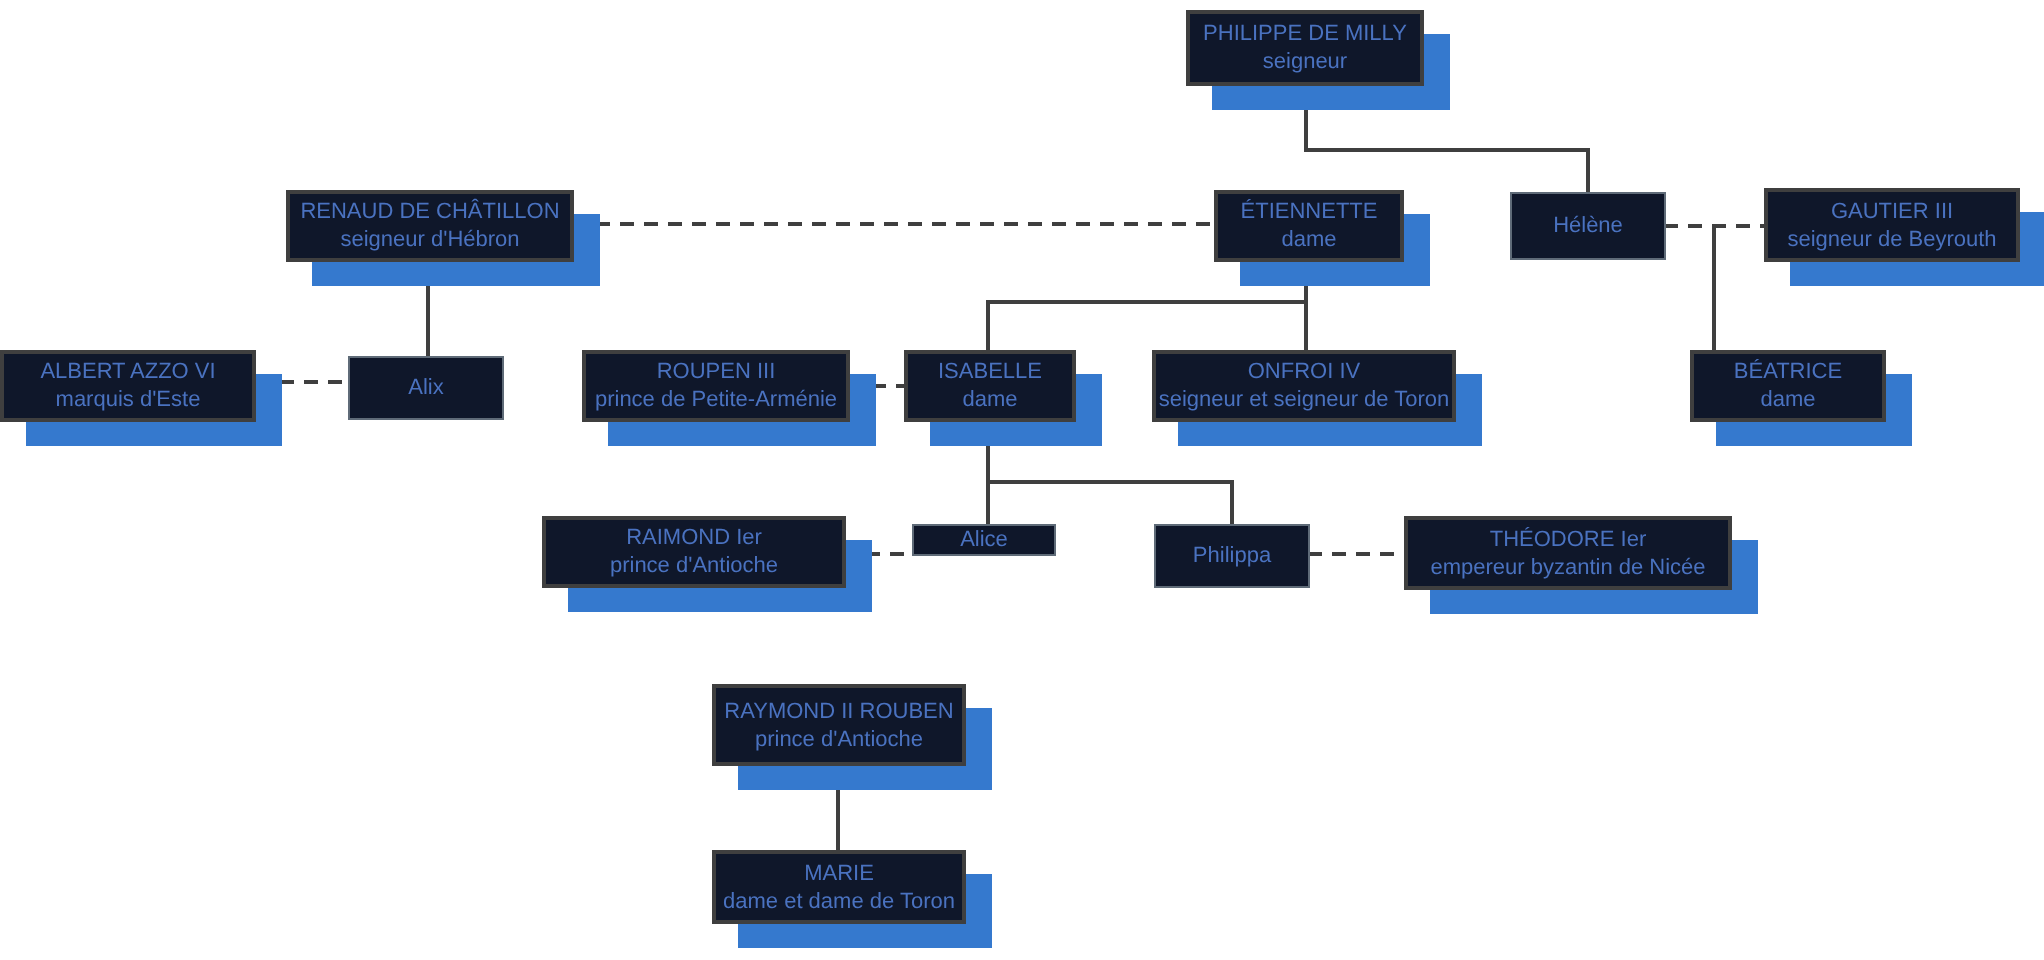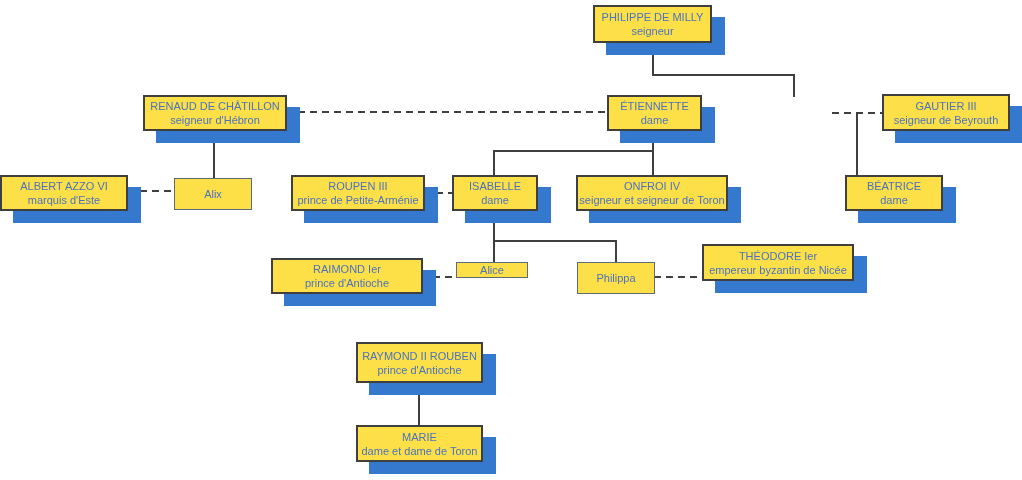--- a/index.html
+++ b/index.html
@@ -22,7 +22,7 @@
   .node{
     position:absolute;
     box-sizing:border-box;
-    background:#fde047;
+    background:#0f172a;
     display:flex;flex-direction:column;
     align-items:center;justify-content:center;
     text-align:center;

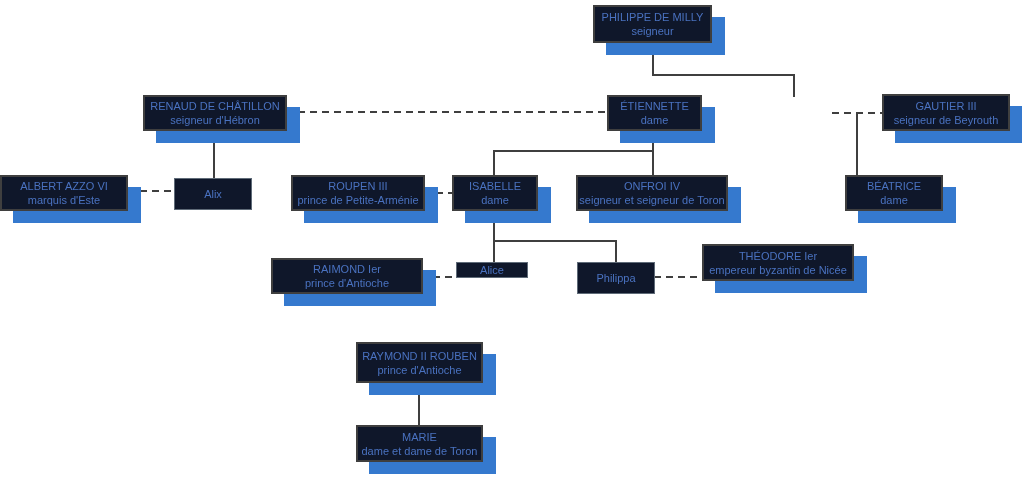--- a/index.html
+++ b/index.html
@@ -78,6 +78,9 @@
     <span class="s">dame</span>
   </div>
 
+  <div class="node small" style="left:755px;top:96px;width:78px;height:34px">
+    <span class="t">Hélène</span>
+  </div>
 
   <div class="node big" style="left:882px;top:94px;width:128px;height:37px">
     <span class="t">GAUTIER III</span>

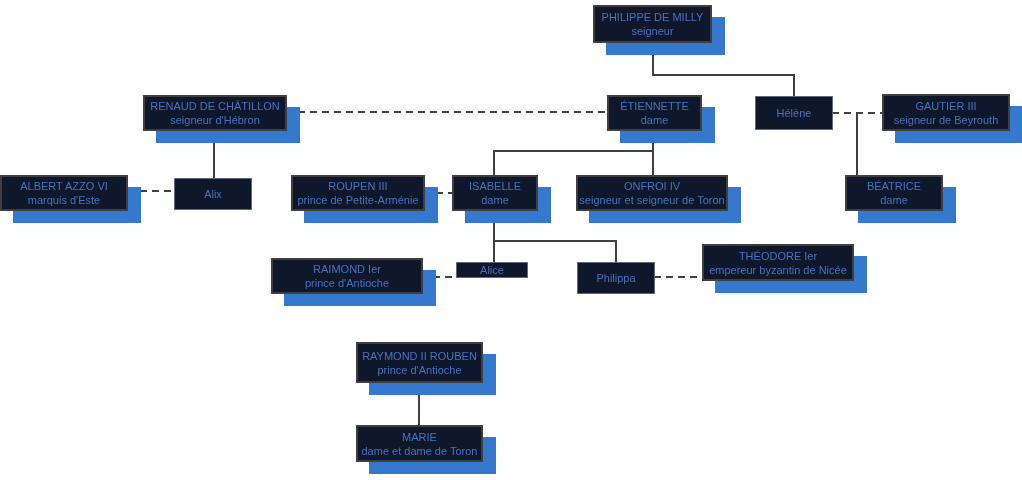--- a/index.html
+++ b/index.html
@@ -129,7 +129,7 @@
     <span class="t">Philippa</span>
   </div>
 
-  <div class="node big" style="left:702px;top:244px;width:152px;height:37px">
+  <div class="node big" style="left:702px;top:258px;width:164px;height:37px">
     <span class="t">THÉODORE Ier</span>
     <span class="s">empereur byzantin de Nicée</span>
   </div>

